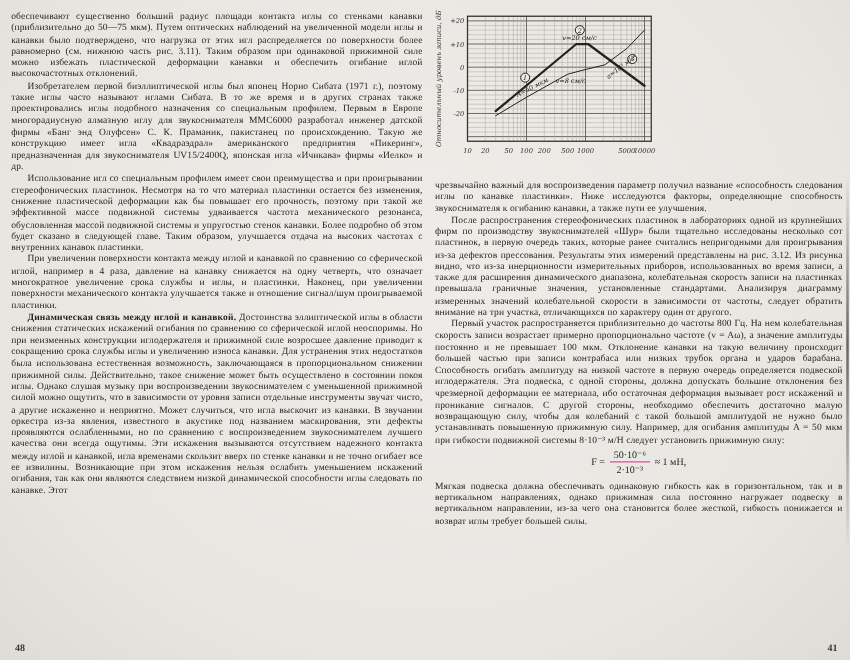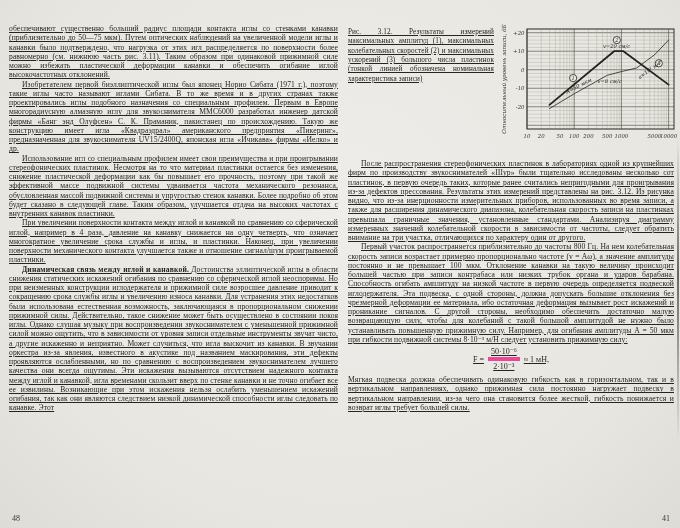--- a/index.html
+++ b/index.html
@@ -10,7 +10,7 @@
     color:#262520;
     -webkit-font-smoothing:antialiased;
   }
-  .page{position:absolute;top:24px;text-decoration:underline;}
+  .page{position:absolute;top:8px;}
   .page-left{left:9px;width:329px;}
   .page-right{left:348px;width:326px;}
   .par{margin:0;text-align:justify;font-size:7.6px;line-height:9.25px;letter-spacing:0.1px;}

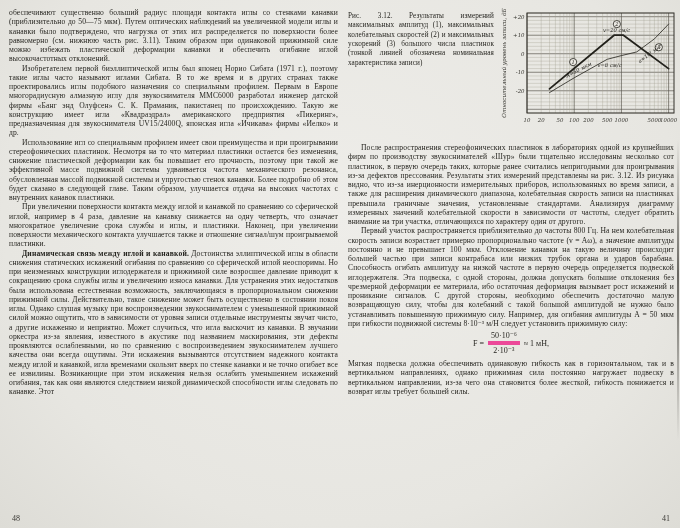--- a/index.html
+++ b/index.html
@@ -48,7 +48,6 @@
 <div class="page page-right">
 
   <div class="figure-row">
-    <div class="figure-caption">Рис. 3.12. Результаты измерений максимальных амплитуд (1), максимальных колебательных скоростей (2) и максимальных ускорений (3) большого числа пластинок (тонкой линией обозначена номинальная характеристика записи)</div>
     <div class="figure-chart">
       <svg width="178" height="128" viewBox="0 0 178 128">
           <line x1="26" x2="173" y1="105" y2="105" stroke="#a19e91" stroke-width="0.35"></line>

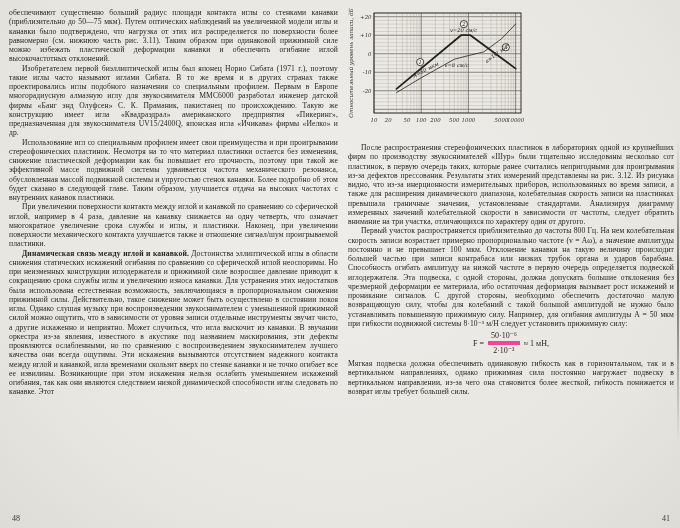--- a/index.html
+++ b/index.html
@@ -138,6 +138,7 @@
     </div>
   </div>
 
+  <p class="par">чрезвычайно важный для воспроизведения параметр получил название «способность следования иглы по канавке пластинки». Ниже исследуются факторы, определяющие способность звукоснимателя к огибанию канавки, а также пути ее улучшения.</p>
   <p class="par indent">После распространения стереофонических пластинок в лабораториях одной из крупнейших фирм по производству звукоснимателей «Шур» были тщательно исследованы несколько сот пластинок, в первую очередь таких, которые ранее считались непригодными для проигрывания из-за дефектов прессования. Результаты этих измерений представлены на рис. 3.12. Из рисунка видно, что из-за инерционности измерительных приборов, использованных во время записи, а также для расширения динамического диапазона, колебательная скорость записи на пластинках превышала граничные значения, установленные стандартами. Анализируя диаграмму измеренных значений колебательной скорости в зависимости от частоты, следует обратить внимание на три участка, отличающихся по характеру один от другого.</p>
   <p class="par indent">Первый участок распространяется приблизительно до частоты 800 Гц. На нем колебательная скорость записи возрастает примерно пропорционально частоте (v = Aω), а значение амплитуды постоянно и не превышает 100 мкм. Отклонение канавки на такую величину происходит большей частью при записи контрабаса или низких трубок органа и ударов барабана. Способность огибать амплитуду на низкой частоте в первую очередь определяется подвеской иглодержателя. Эта подвеска, с одной стороны, должна допускать большие отклонения без чрезмерной деформации ее материала, ибо остаточная деформация вызывает рост искажений и проникание сигналов. С другой стороны, необходимо обеспечить достаточно малую возвращающую силу, чтобы для колебаний с такой большой амплитудой не нужно было устанавливать повышенную прижимную силу. Например, для огибания амплитуды A = 50 мкм при гибкости подвижной системы 8·10⁻³ м/Н следует установить прижимную силу:</p>
 

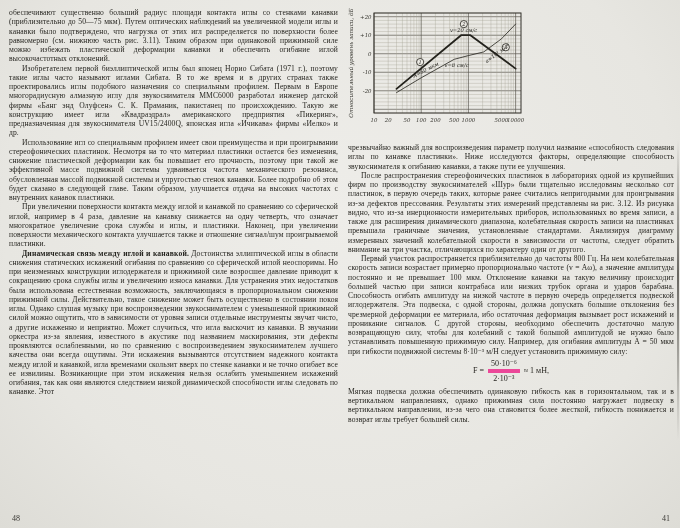--- a/index.html
+++ b/index.html
@@ -27,7 +27,7 @@
   .axis-label{font:italic 5.6px "DejaVu Serif",serif;fill:#35342e;}
   .formula{display:flex;justify-content:center;align-items:center;font-size:8px;margin:3px 0 4px 0;gap:4px;}
   .frac{display:inline-flex;flex-direction:column;align-items:center;line-height:9px;}
-  .frac .num{border-bottom:4px solid #ec4899;padding:0 3px 1px 3px;}
+  .frac .num{border-bottom:1px solid #ec4899;padding:0 3px 1px 3px;}
   .frac .den{padding-top:1px;}
   .book-edge{position:absolute;right:1px;top:140px;height:300px;width:2px;
     background:linear-gradient(to bottom, rgba(60,58,52,0) 0%, rgba(60,58,52,.75) 45%, rgba(60,58,52,0) 100%);}

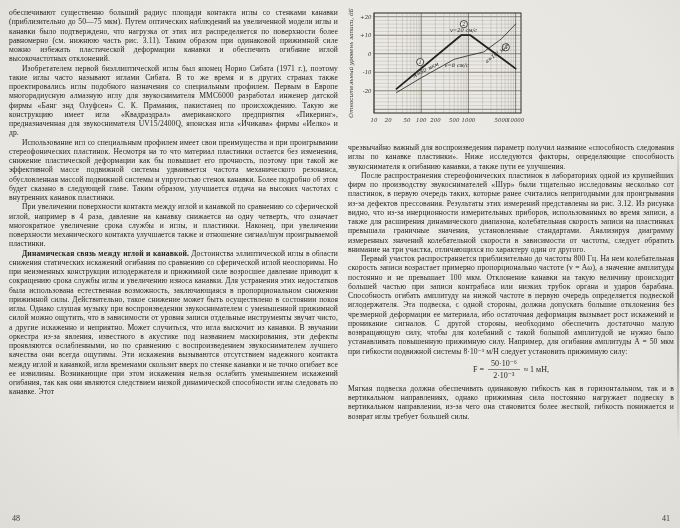--- a/index.html
+++ b/index.html
@@ -15,7 +15,7 @@
   .page-right{left:348px;width:326px;}
   .par{margin:0;text-align:justify;font-size:7.6px;line-height:9.25px;letter-spacing:0.1px;}
   .indent{text-indent:13px;}
-  .page-num{position:absolute;bottom:5px;font-size:8px;color:#3a3934;}
+  .page-num{position:absolute;bottom:5px;font-size:8px;color:#3a3934;font-weight:bold;}
   .page-num-left{left:12px;}
   .page-num-right{right:10px;}
   .figure-row{display:flex;gap:7px;margin-bottom:7px;align-items:flex-start;}

